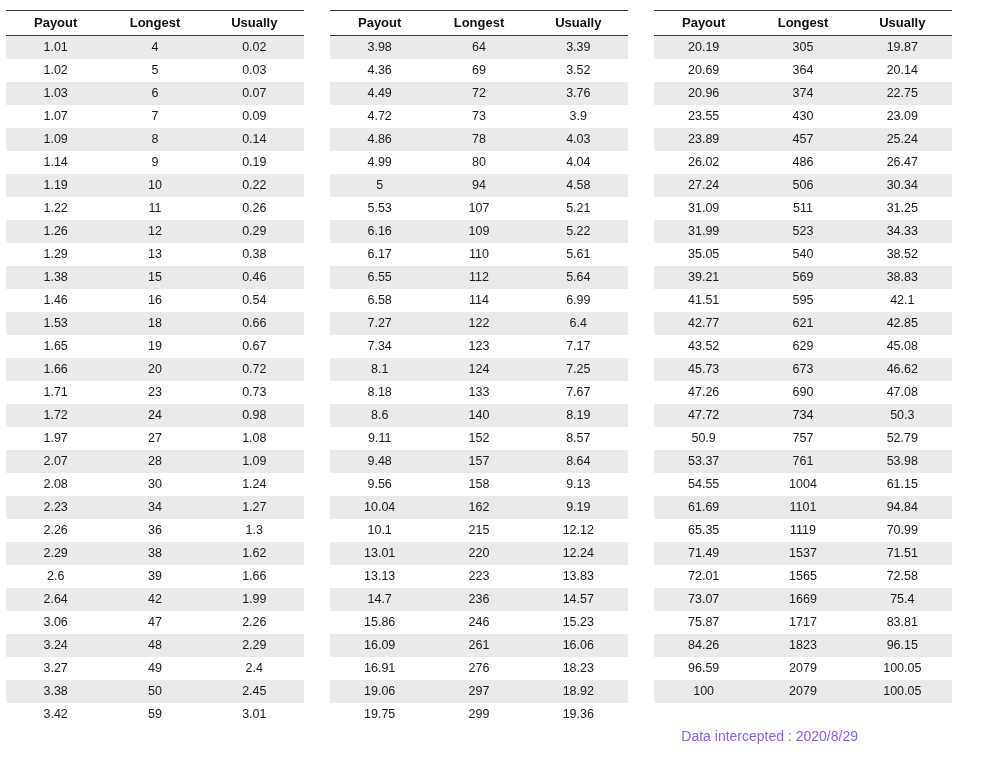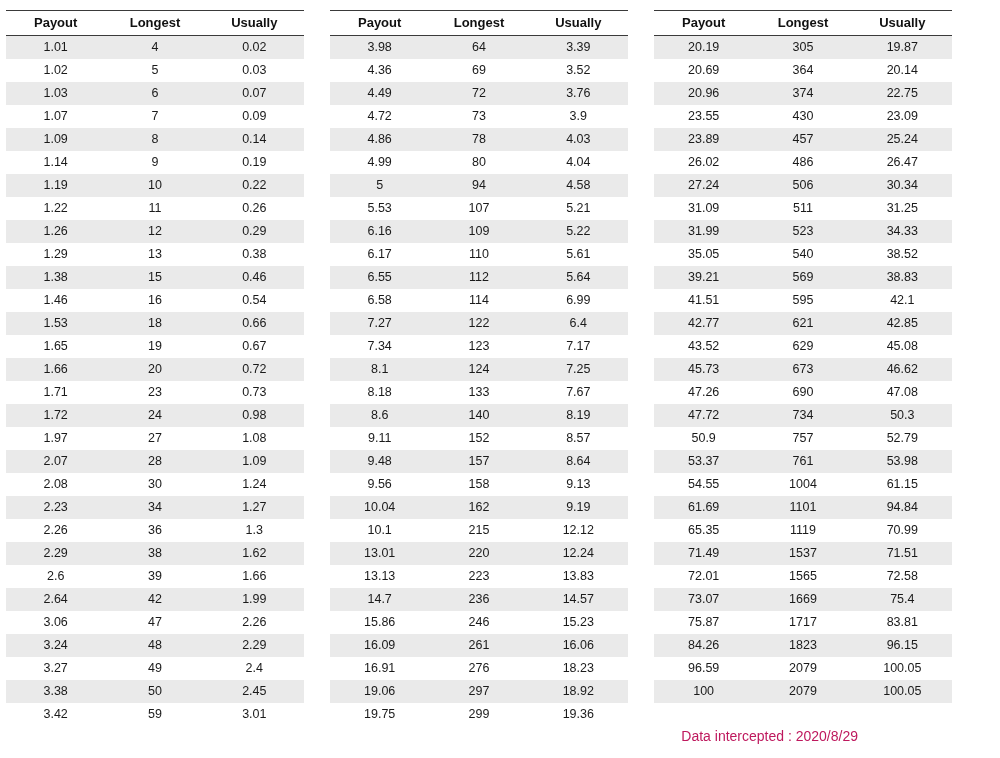--- a/index.html
+++ b/index.html
@@ -71,7 +71,7 @@
     right: 22px;
     bottom: 14px;
     font-size: 14px;
-    color: #be185d;
+    color: #8b5cf6;
     white-space: nowrap;
   }
 </style>

